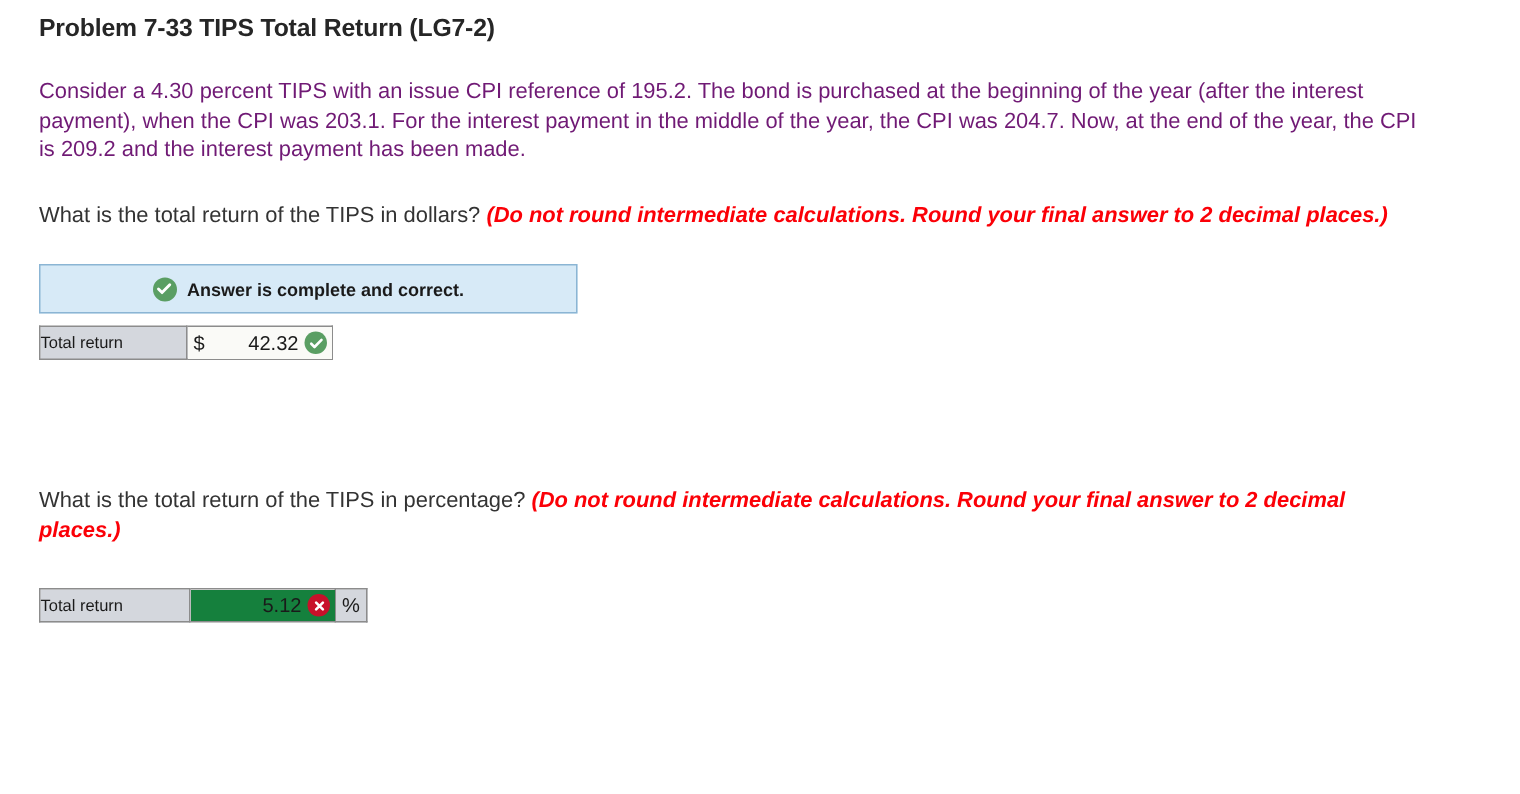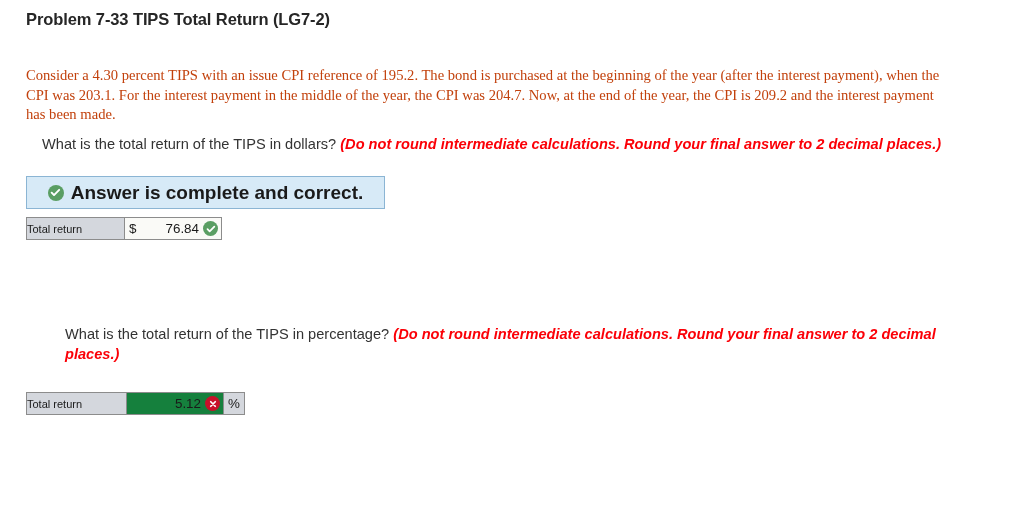--- a/index.html
+++ b/index.html
@@ -39,12 +39,11 @@
   .scenario {
     position: absolute;
     left: 26px;
-    top: 66px;
+    top: 52px;
     width: 930px;
     font-size: 14.6px;
     line-height: 19.5px;
-    color: #c2410c;
-    font-family: Liberation Serif, serif;
+    color: #701a75;
   }
 
   

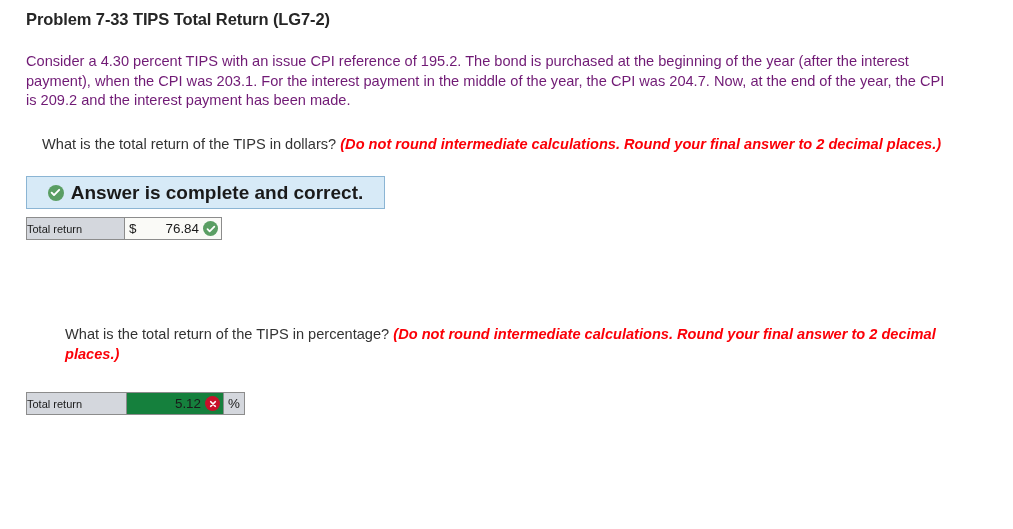--- a/index.html
+++ b/index.html
@@ -49,7 +49,7 @@
   
   .question {
     position: absolute;
-    left: 42px;
+    left: 26px;
     font-size: 14.6px;
     line-height: 19.5px;
     color: #333333;

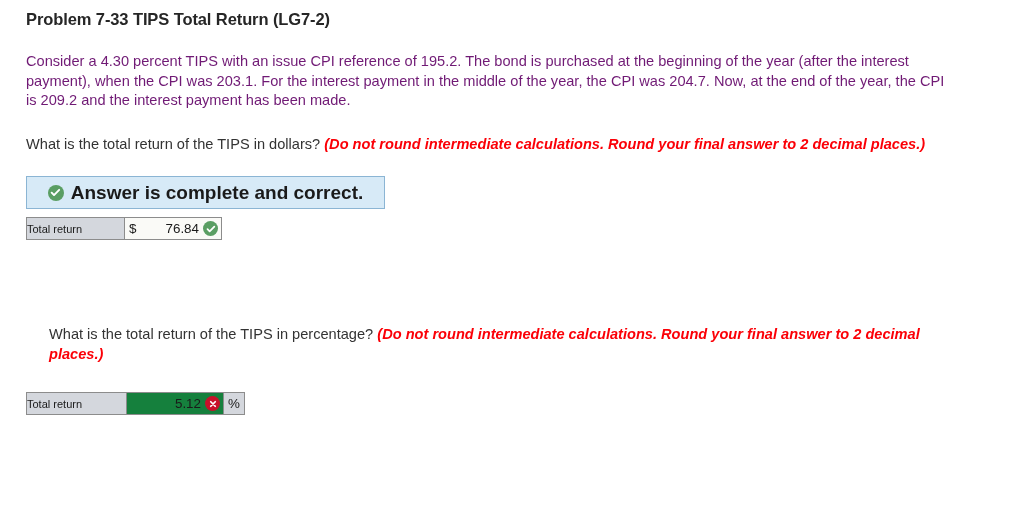--- a/index.html
+++ b/index.html
@@ -75,7 +75,7 @@
     border: 1px solid #8bb5d4;
     display: flex;
     align-items: center;
-    font-size: 19px;
+    font-size: 12px;
     font-weight: bold;
     color: #1a1a1a;
   }

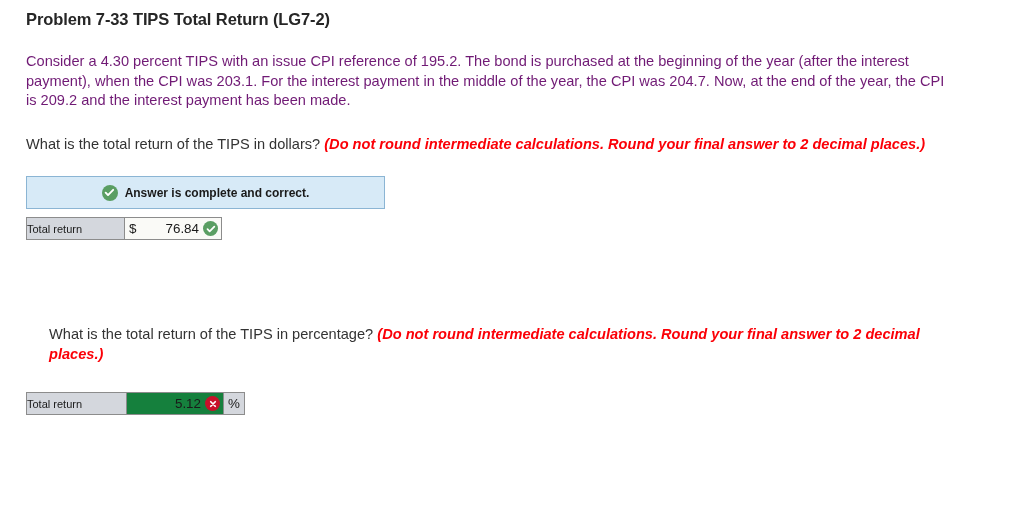--- a/index.html
+++ b/index.html
@@ -186,7 +186,7 @@
         <td class="cell-input" style="width:96px">
           <div class="input-inner">
             <span class="currency">$</span>
-            <span class="value">76.84</span>
+            <span class="value">42.32</span>
             <span class="mark icon-ok">
               <svg width="10" height="10" viewBox="0 0 12 12" aria-hidden="true">
                 <path d="M1.8 6.2 L4.4 8.8 L10 3.1" fill="none" stroke="#ffffff" stroke-width="2.1" stroke-linecap="round" stroke-linejoin="round"></path>

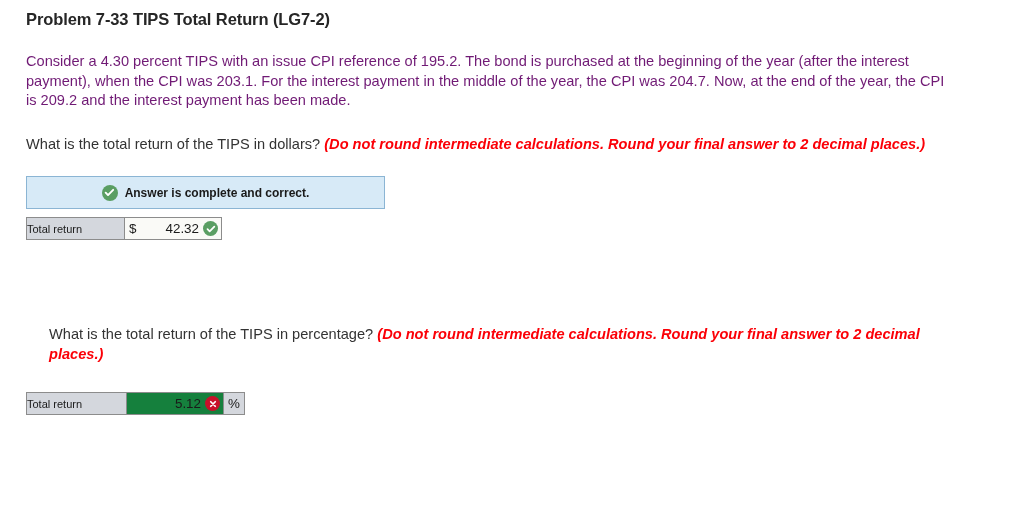--- a/index.html
+++ b/index.html
@@ -55,7 +55,7 @@
     color: #333333;
   }
   .question.q1 { top: 135px; width: 960px; }
-  .question.q2 { top: 325px; width: 925px; margin-left: 23px; }
+  .question.q2 { top: 325px; width: 925px; }
   .hint {
     color: #fb0007;
     font-weight: bold;

